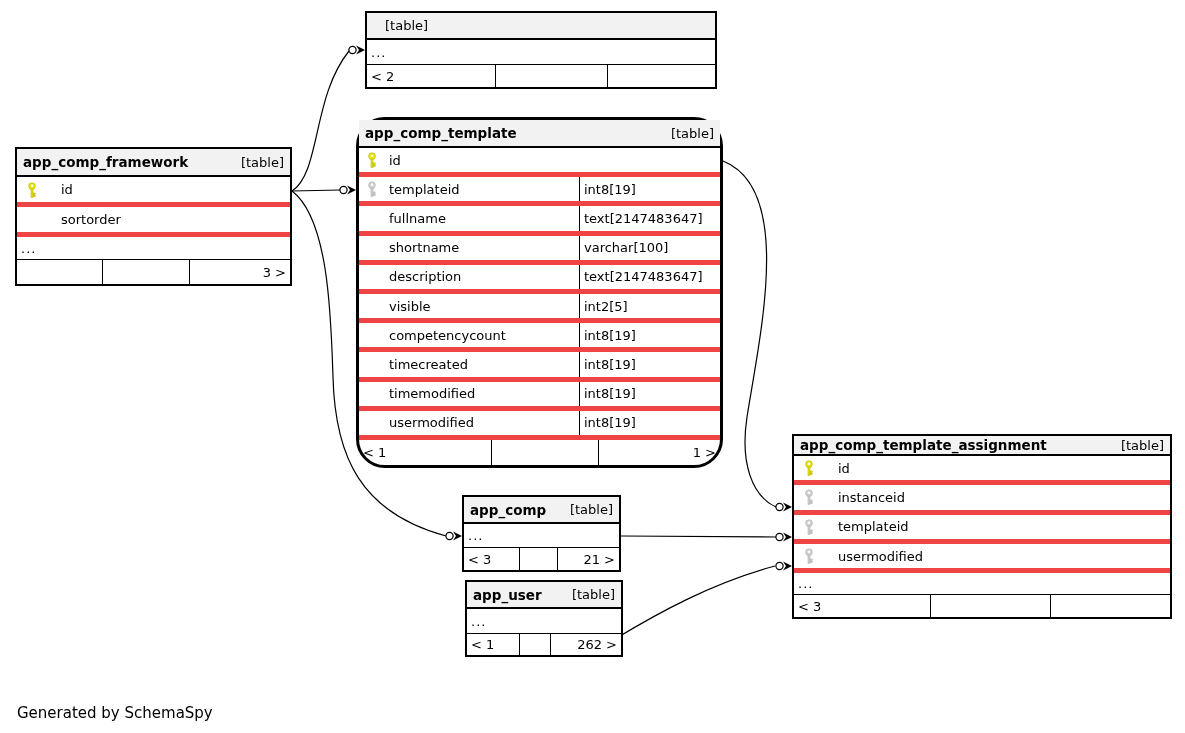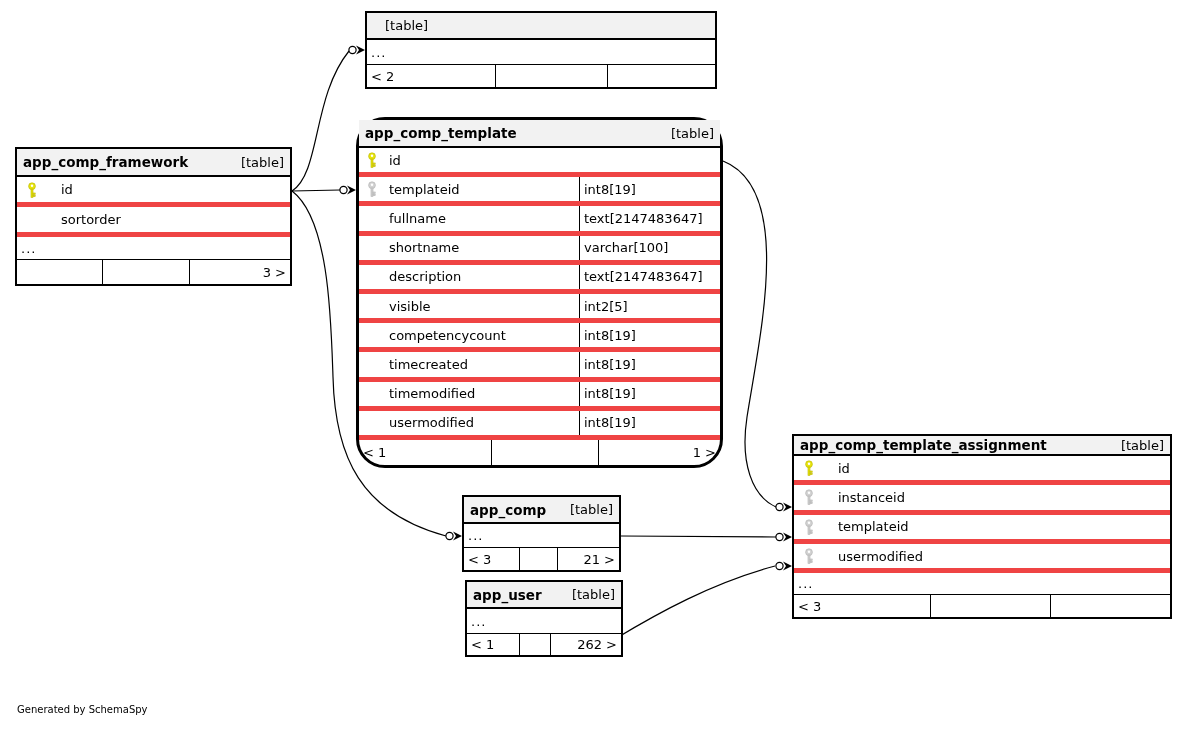--- a/index.html
+++ b/index.html
@@ -67,7 +67,7 @@
   #t-assign .erow{height:22px} #t-assign .frow{height:22px}
   #t-assign .fcell:nth-child(1){width:136px} #t-assign .fcell:nth-child(2){width:120px} #t-assign .fcell:nth-child(3){flex:1}
 
-  #gen-note { position:absolute; left:17px; top:704px; font-size:10px; }
+  #gen-note { position:absolute; left:17px; top:704px; font-size:15px; }
 </style>
 </head>
 <body>

